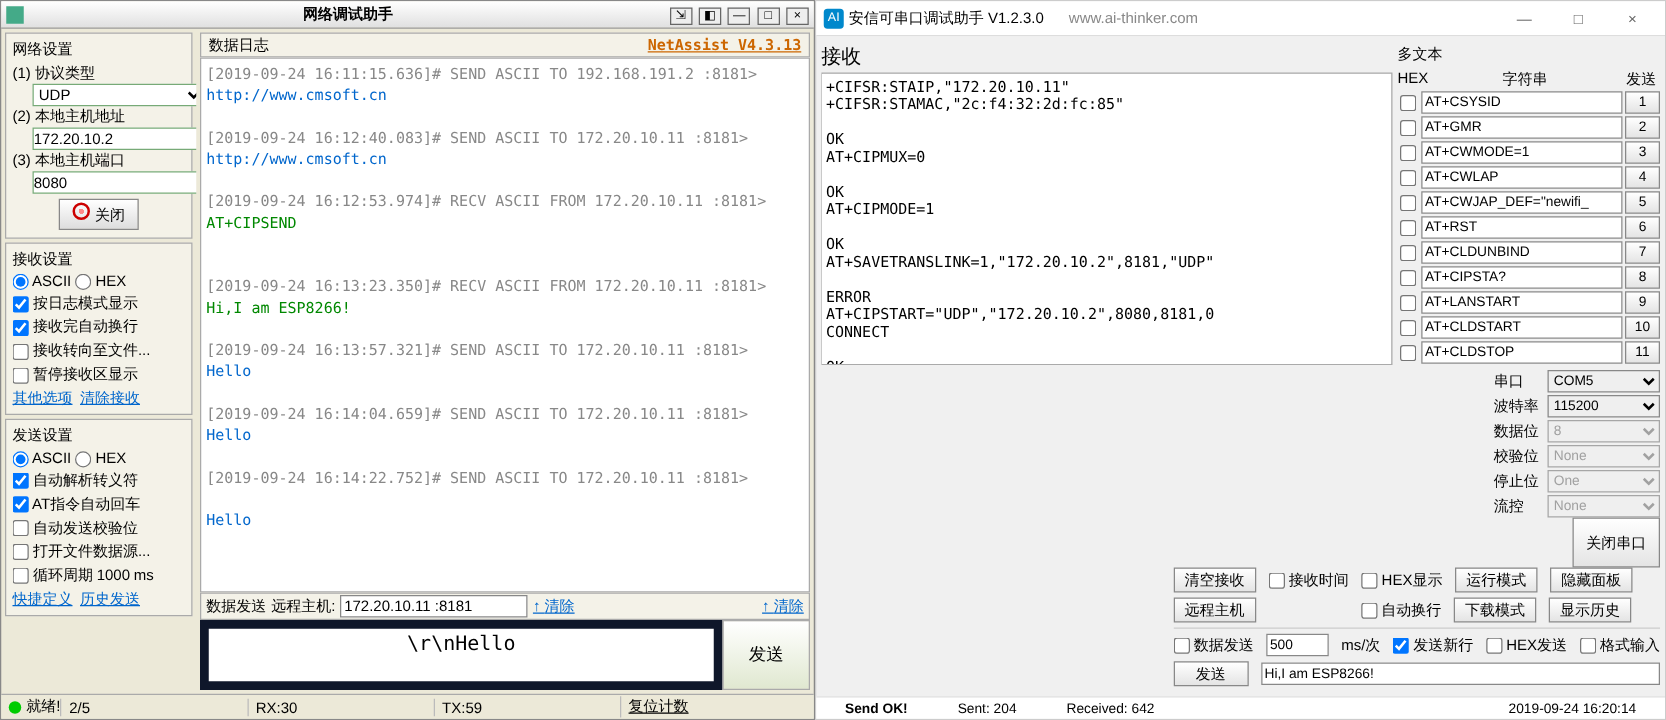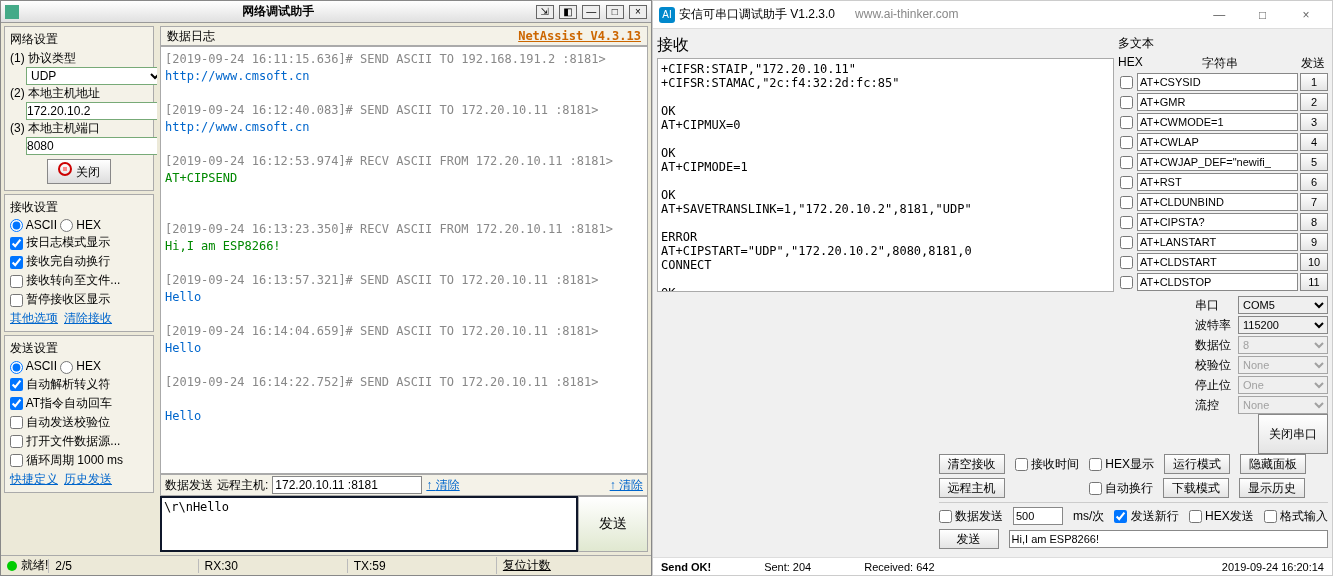--- a/index.html
+++ b/index.html
@@ -35,7 +35,7 @@
 .l-sendhdr { height:22px; border:1px solid #aaa; background:#f4f2e8; display:flex; align-items:center; padding:0 4px; gap:4px;}
 .l-sendhdr input { height:18px; font-size:12px; border:1px solid #888; padding:0 2px;}
 .l-sendrow { display:flex; height:56px;}
-.l-sendrow textarea { flex:1; border:2px solid #0f172a; font-family:SimSun,monospace; font-size:12px; padding:2px; resize:none;}
+.l-sendrow textarea { flex:1; border:7px solid #0f172a; font-family:SimSun,monospace; font-size:16px; padding:2px; resize:none;text-align:center;}
 .l-sendrow .sendbtn { width:70px; border:1px solid #aaa; background:linear-gradient(#fff,#e0e8d0); display:flex; align-items:center; justify-content:center; font-size:14px; cursor:pointer;}
 .l-status { height:20px; border-top:1px solid #aaa; background:#ece9d8; display:flex; align-items:center; font-size:12px; padding:0 6px;}
 .l-status .seg { flex:1; border-left:1px solid #bbb; padding-left:6px;}

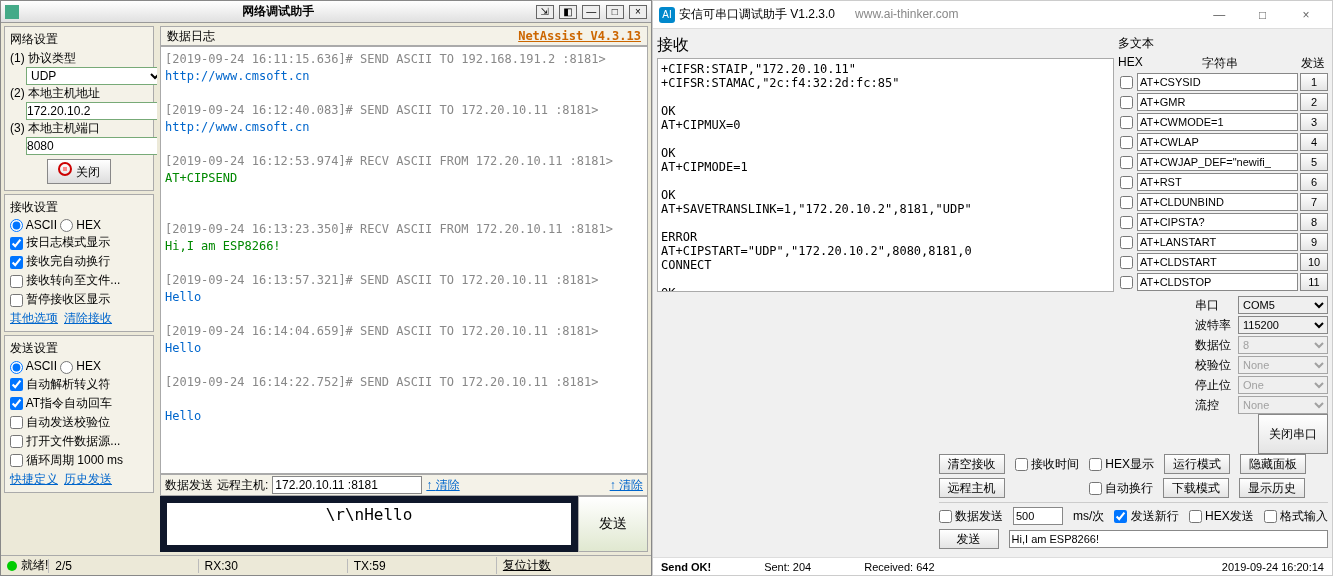--- a/index.html
+++ b/index.html
@@ -76,7 +76,7 @@
 .r-opts input[type=text]{height:18px; border:1px solid #888; font-size:11px; padding:0 2px;}
 .r-opts .sendin { flex:1;}
 
-.r-status { height:18px; background:#fff; border-top:1px solid #ddd; display:flex; align-items:center; font-size:11px; padding:0 8px;gap:13px;}
+.r-status { height:18px; background:#fff; border-top:1px solid #ddd; display:flex; align-items:center; font-size:11px; padding:0 23px;}
 .r-status .seg { margin-right:40px;}
 .r-status .rt { margin-left:auto;}
 input[type=checkbox],input[type=radio]{vertical-align:middle;}

